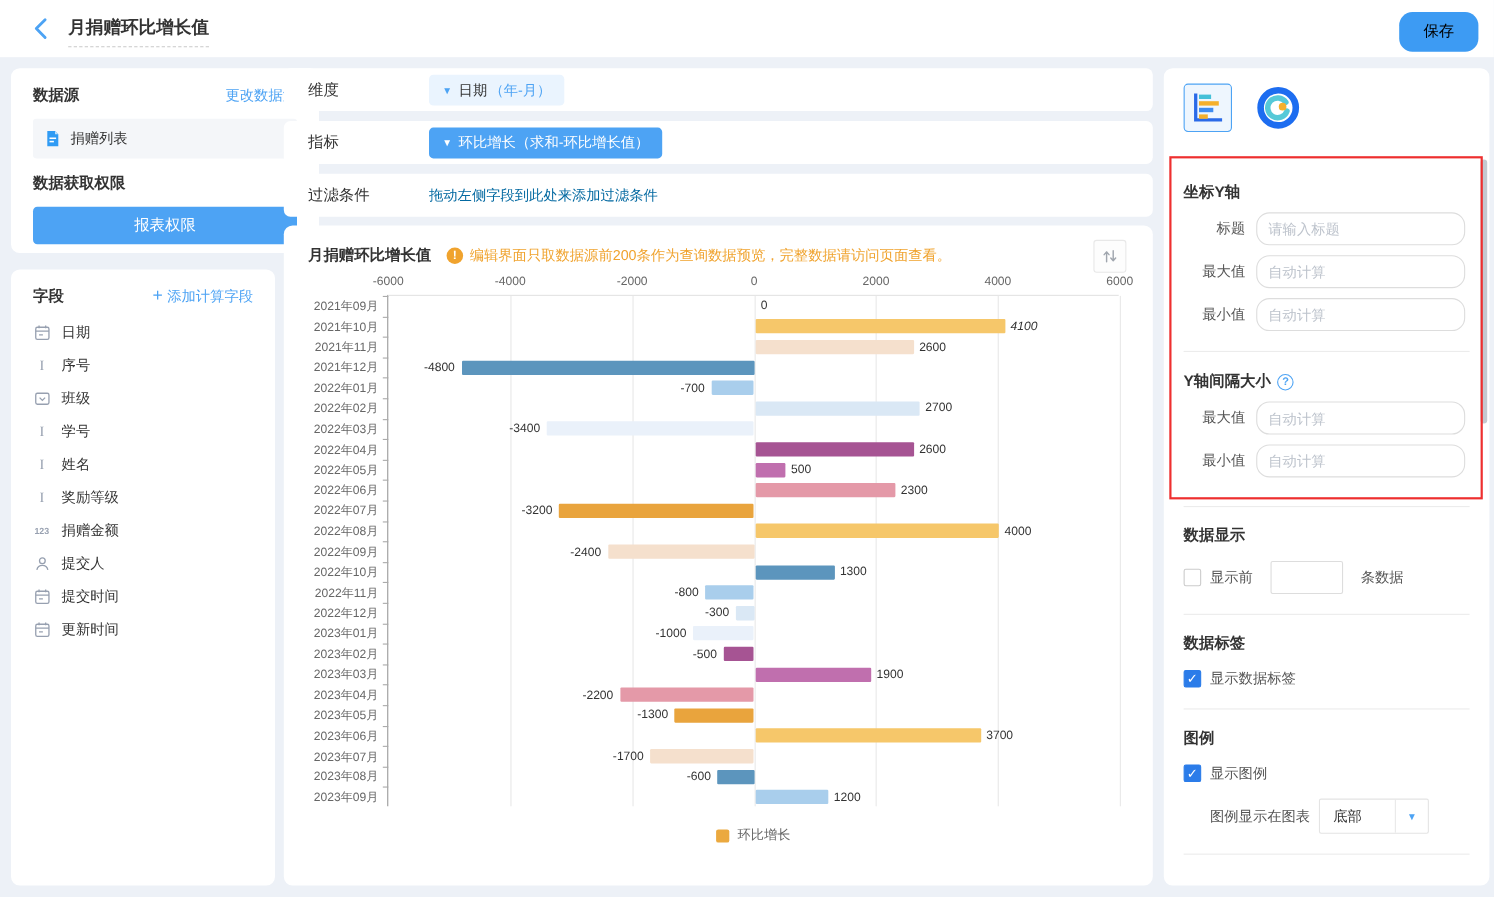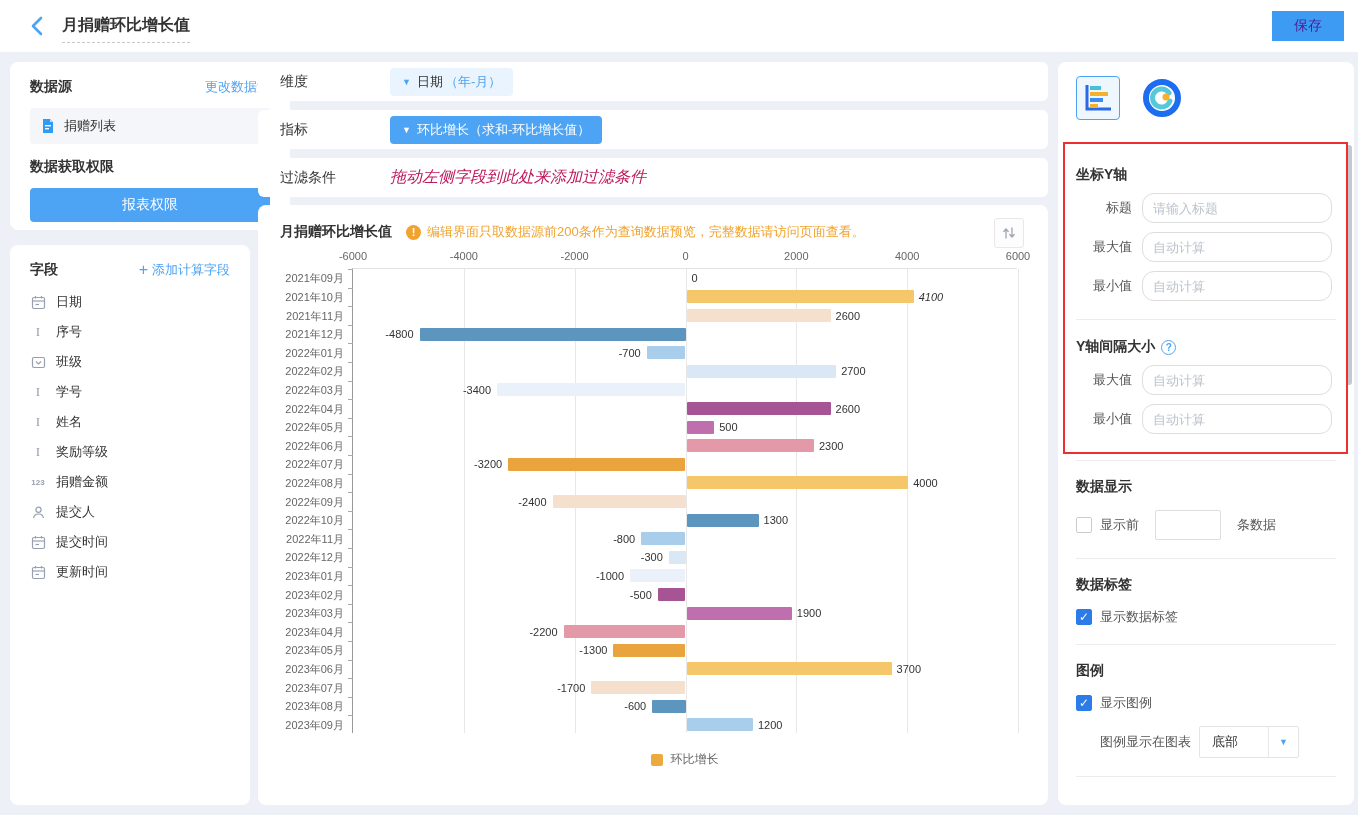--- a/index.html
+++ b/index.html
@@ -11,8 +11,8 @@
   .back { position:absolute; left:26px; top:14px; width:24px; height:24px; cursor:pointer; }
   .page-title { position:absolute; left:62px; top:15px; font-size:16px; font-weight:bold;
     border-bottom:1px dashed #c9c9c9; padding-bottom:6px; }
-  .save-btn { position:absolute; right:14px; top:11px; width:72px; height:30px; background:#3d9bf3;
-    color:#4c1d95; font-size:14px; border:none; border-radius:0; display:flex; align-items:center; justify-content:center; }
+  .save-btn { position:absolute; right:14px; top:11px; width:72px; height:36px; background:#3d9bf3;
+    color:#000000; font-size:14px; border:none; border-radius:12px; display:flex; align-items:center; justify-content:center; }
 
   .card { position:absolute; background:#fff; border-radius:8px; }
 

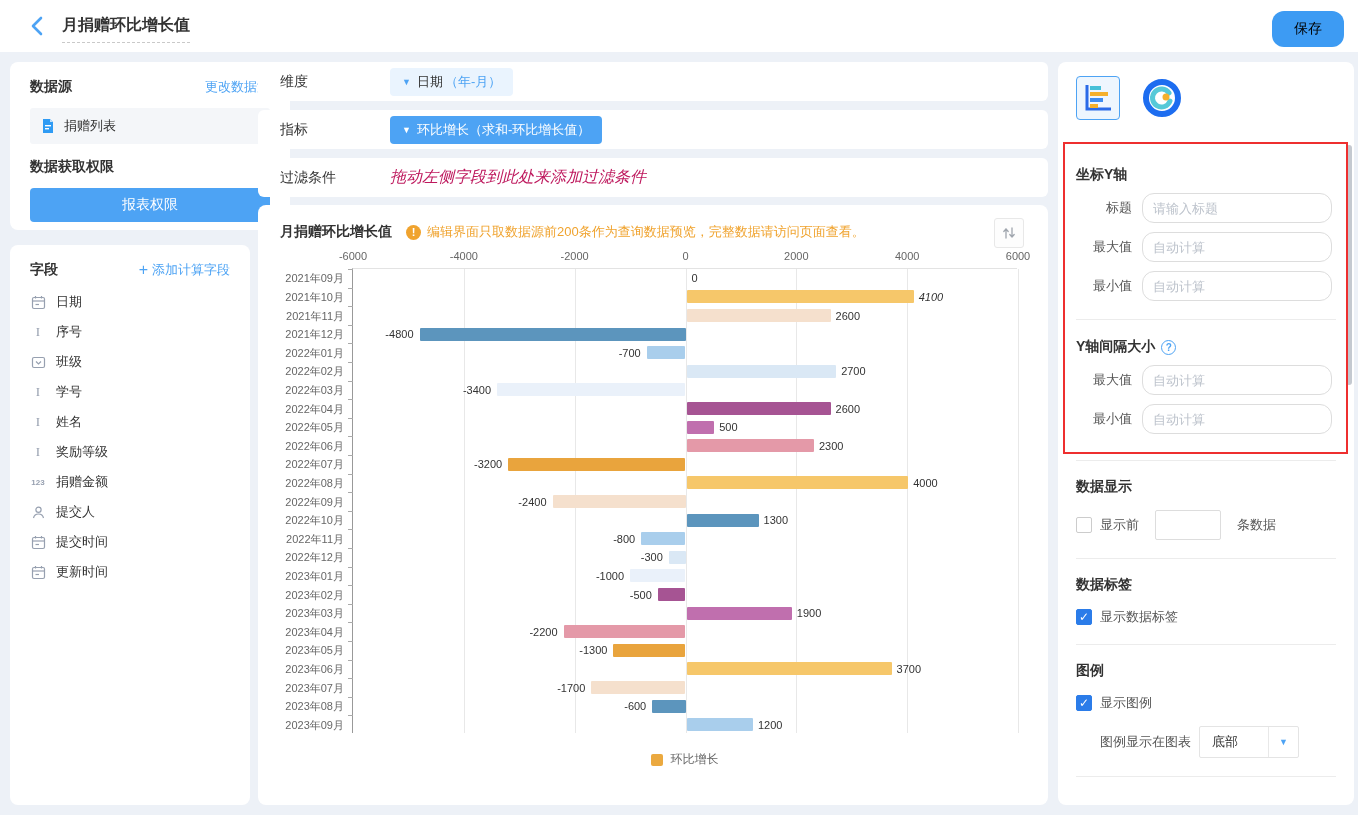--- a/index.html
+++ b/index.html
@@ -48,7 +48,7 @@
   .tag-dim .caret, .tag-dim .suffix { color:#4da3f4; }
   .tag-met { background:#4da3f4; color:#fff; }
   .caret { font-size:9px; }
-  .placeholder-text { color:#be185d; font-size:16px;font-style:italic; }
+  .placeholder-text { color:#0369a1; font-size:13px; }
 
   
   .chart-card { left:258px; top:205px; width:790px; height:600px; padding:18px 22px; }

